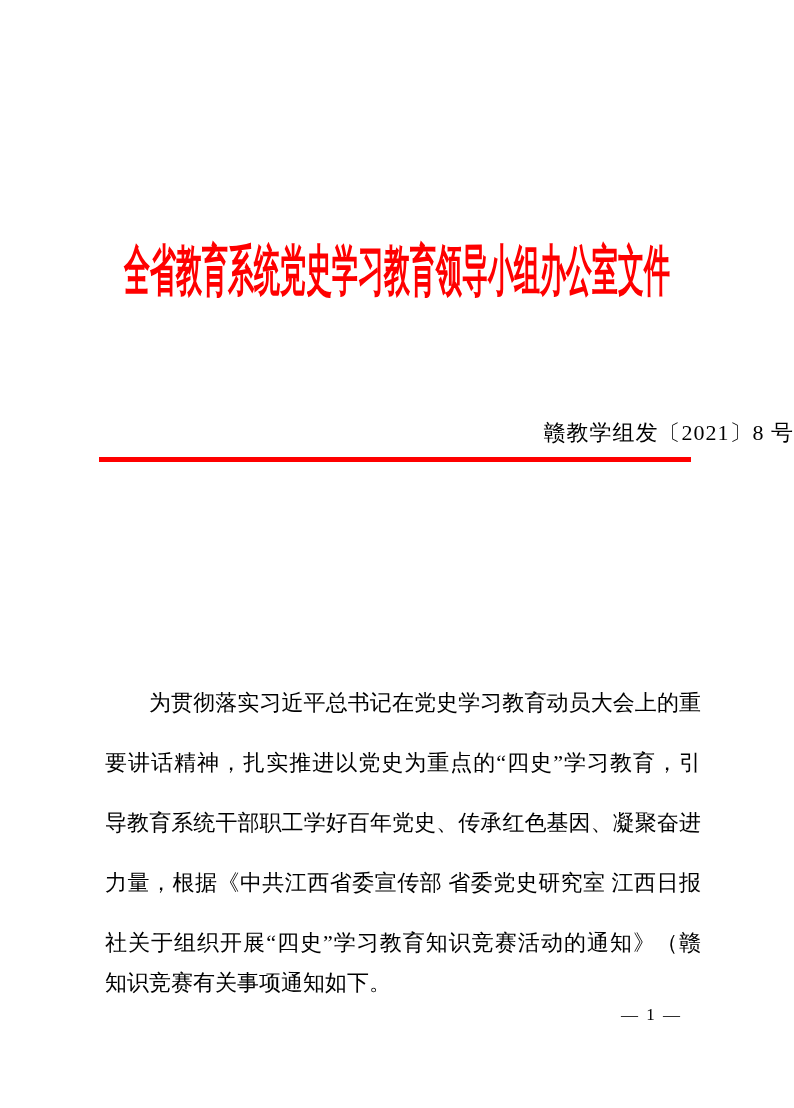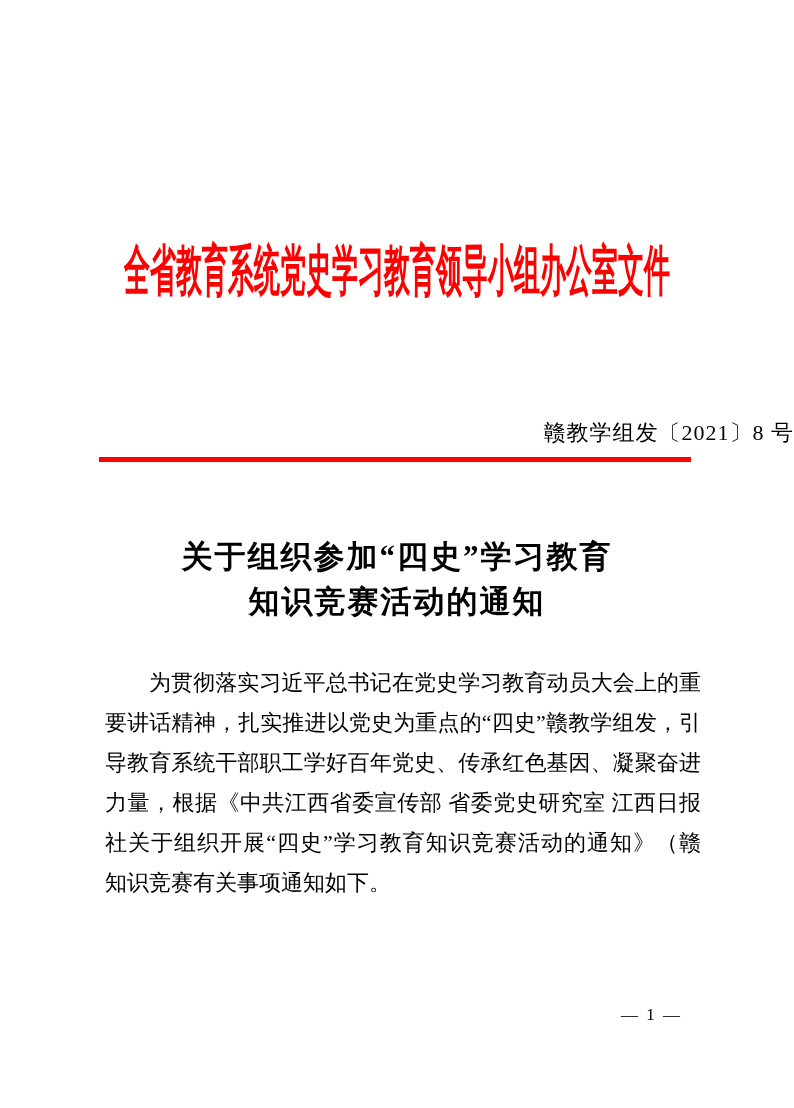--- a/index.html
+++ b/index.html
@@ -92,10 +92,6 @@
 
   <div class="red-line"></div>
 
-  <div class="doc-title">
-    <div>关于组织参加“四史”学习教育</div>
-    <div>知识竞赛活动的通知</div>
-  </div>
 
   <div class="body-text">
     <div class="body-line justify indent">为贯彻落实习近平总书记在党史学习教育动员大会上的重</div>

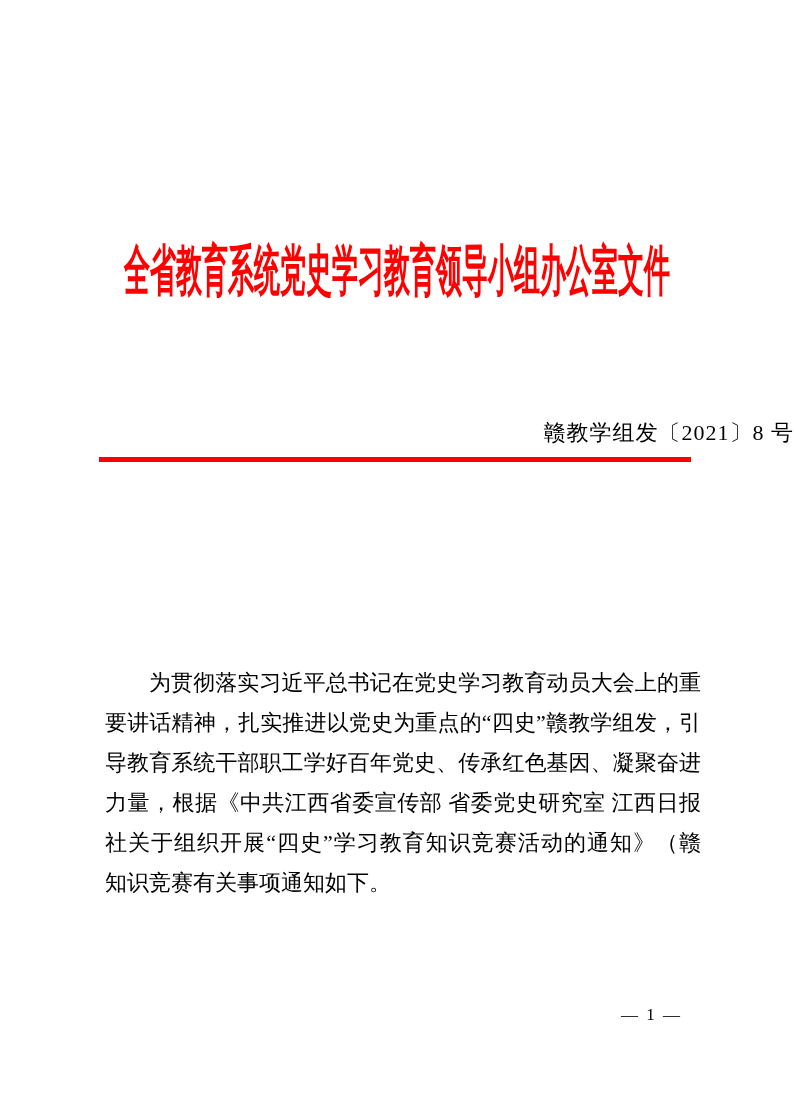--- a/index.html
+++ b/index.html
@@ -68,6 +68,7 @@
     white-space: normal;
     text-align: justify;
     text-align-last: justify;
+    margin-top: 20px;
   }
   .body-line.indent {
     text-indent: 2em;

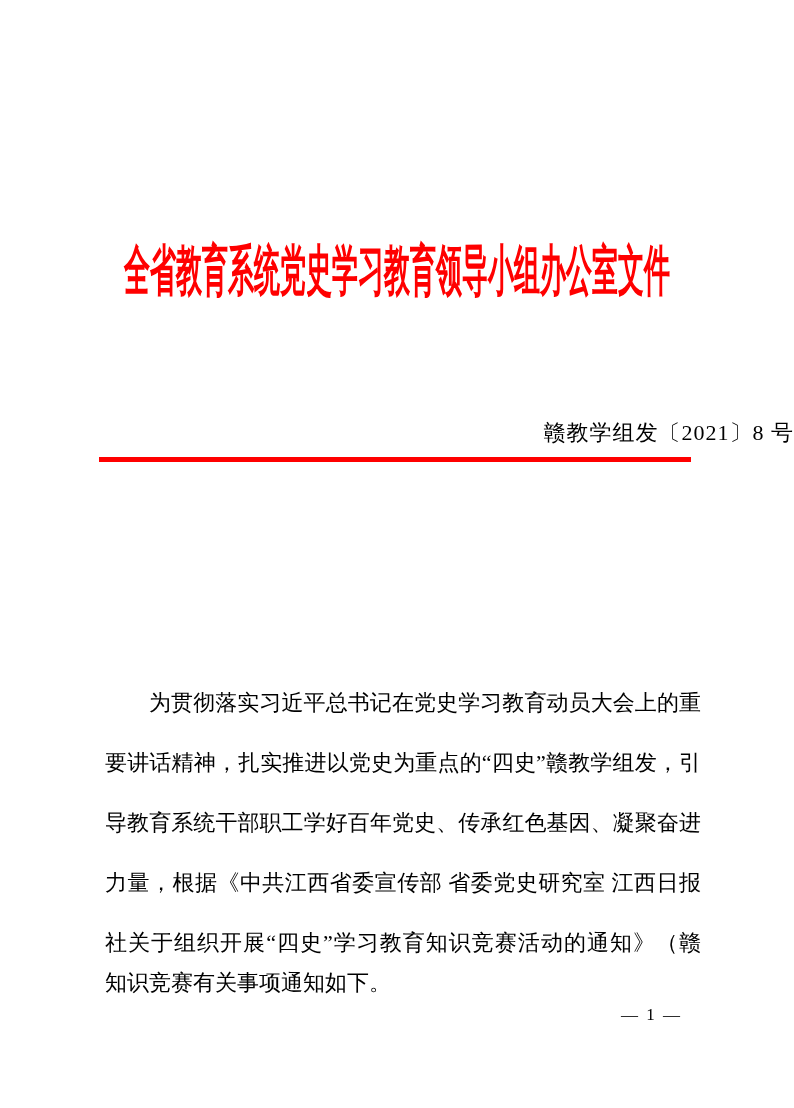--- a/index.html
+++ b/index.html
@@ -96,7 +96,7 @@
 
   <div class="body-text">
     <div class="body-line justify indent">为贯彻落实习近平总书记在党史学习教育动员大会上的重</div>
-    <div class="body-line justify">要讲话精神，扎实推进以党史为重点的“四史”赣教学组发，引</div>
+    <div class="body-line justify">要讲话精神，扎实推进以党史为重点的“四史”学习教育，引</div>
     <div class="body-line justify">导教育系统干部职工学好百年党史、传承红色基因、凝聚奋进</div>
     <div class="body-line justify">力量，根据《中共江西省委宣传部 省委党史研究室 江西日报</div>
     <div class="body-line justify">社关于组织开展“四史”学习教育知识竞赛活动的通知》（赣</div>

